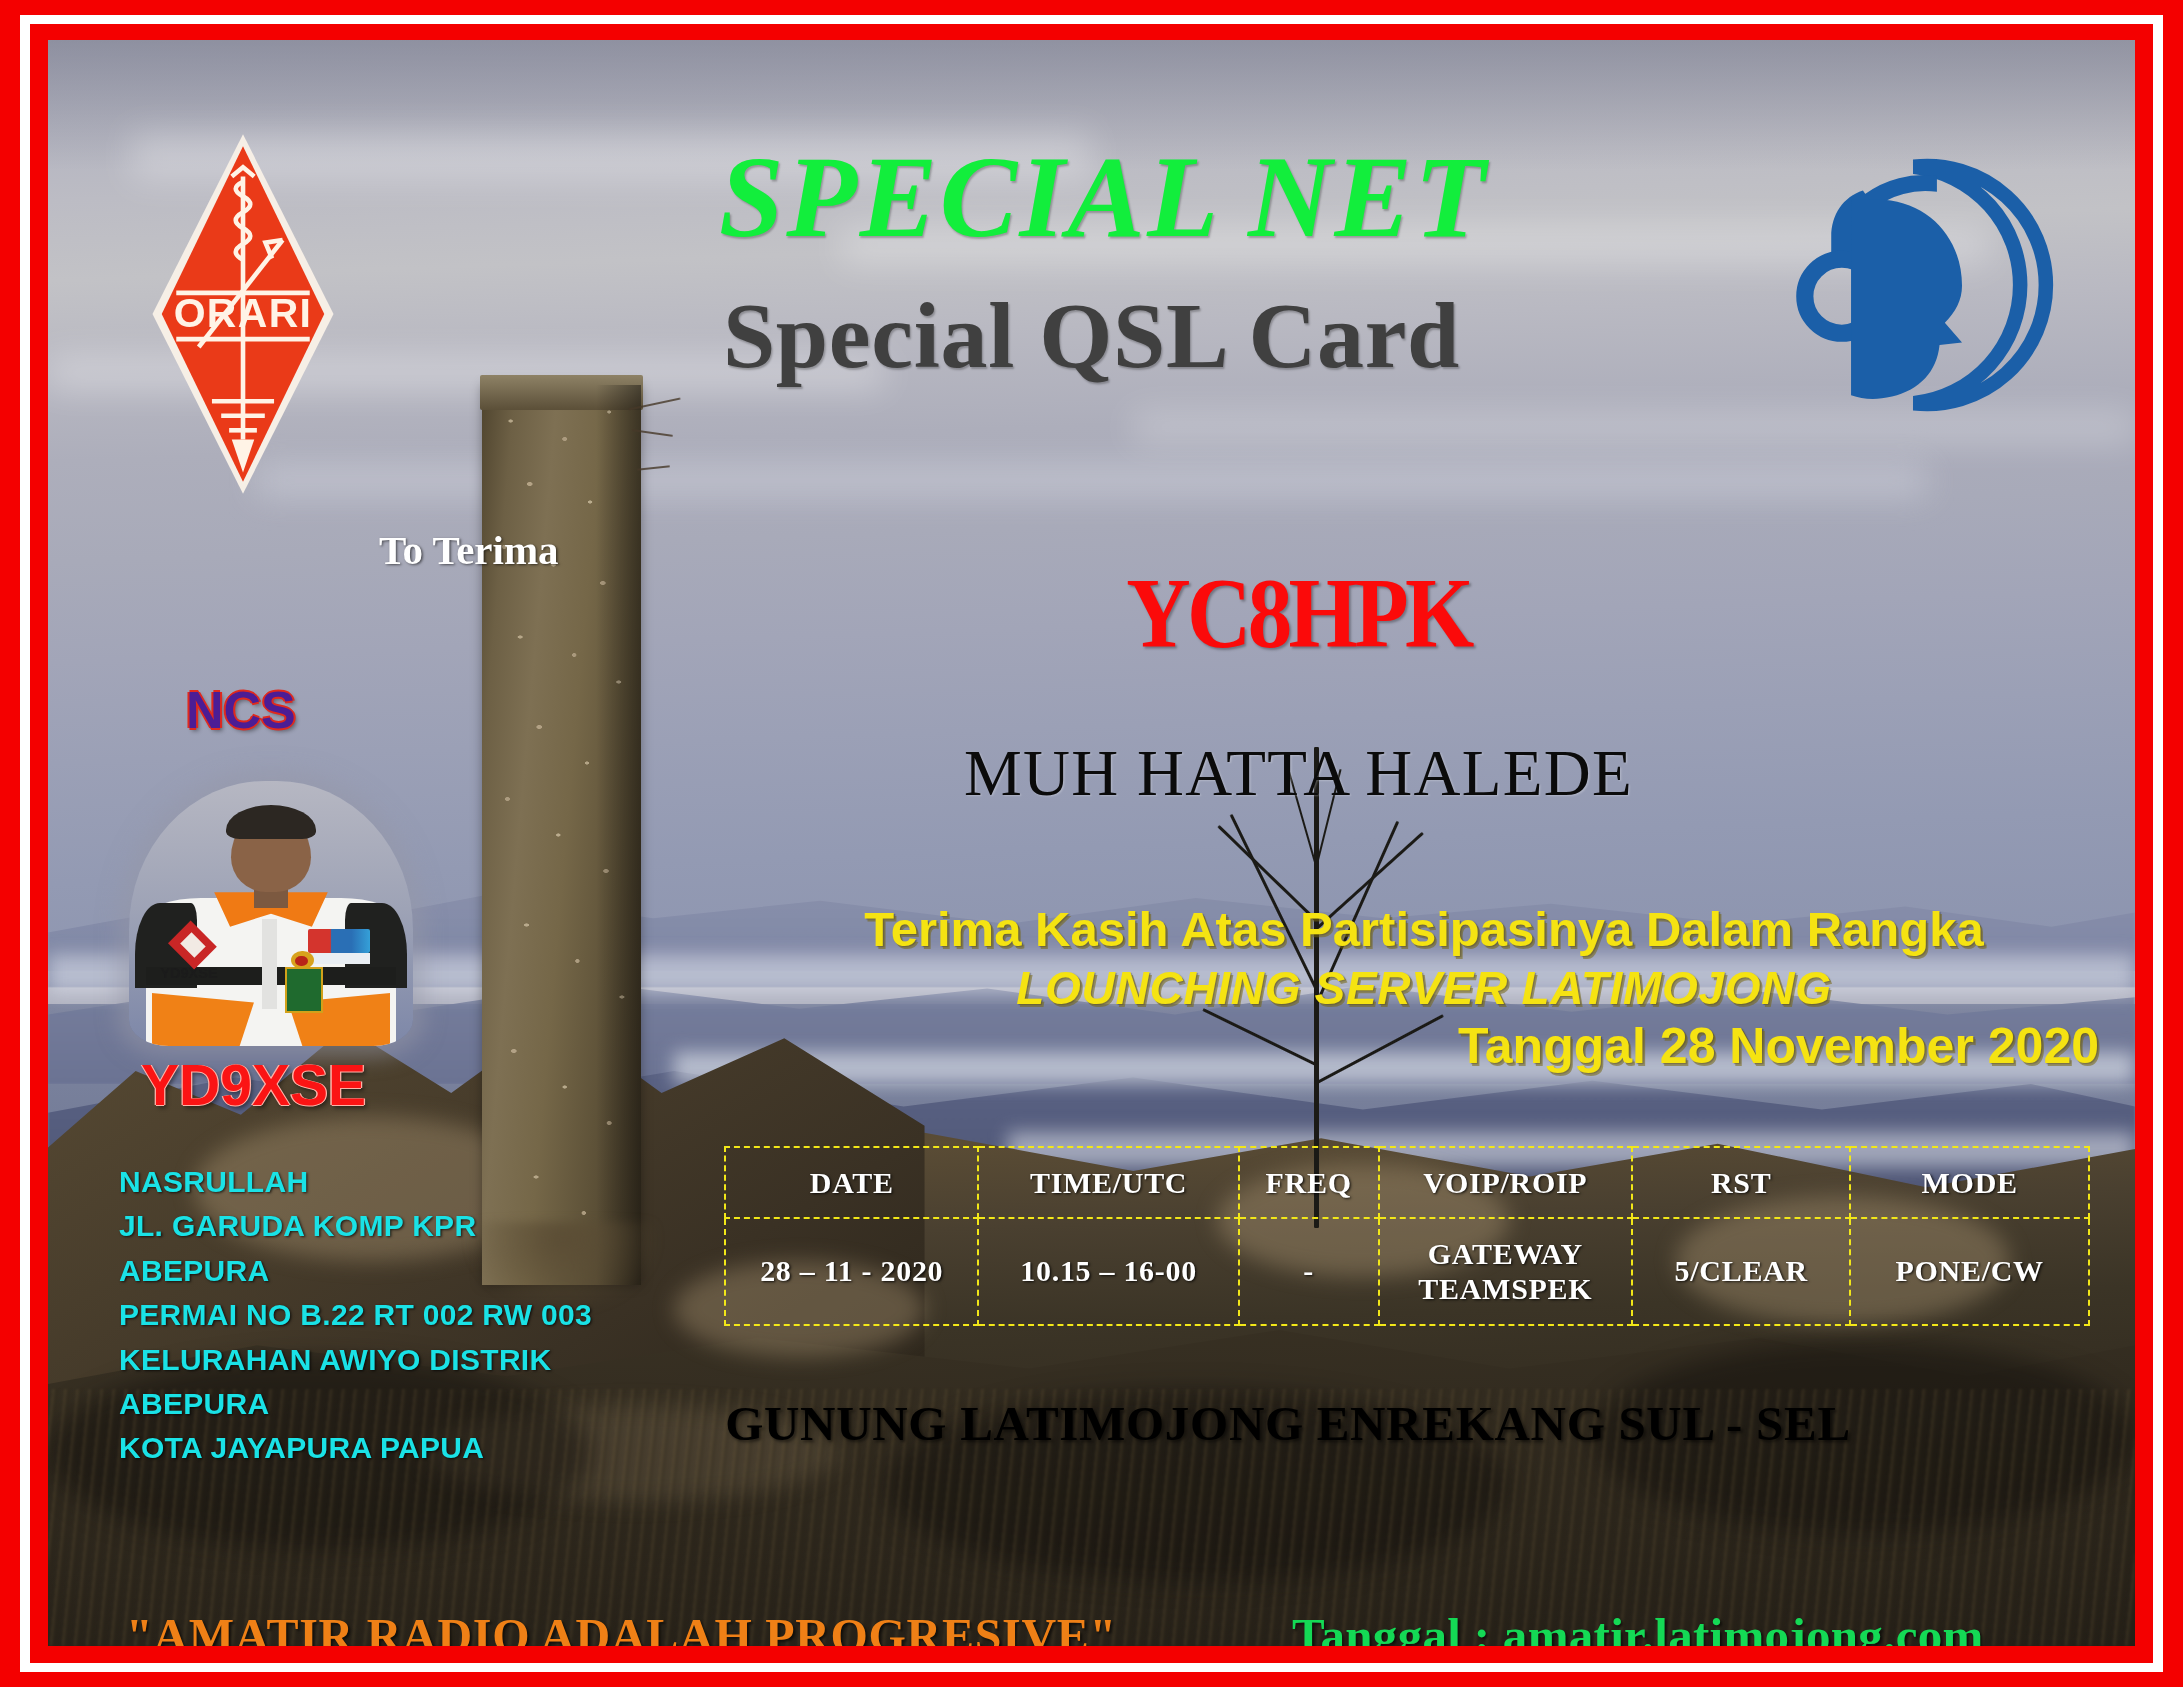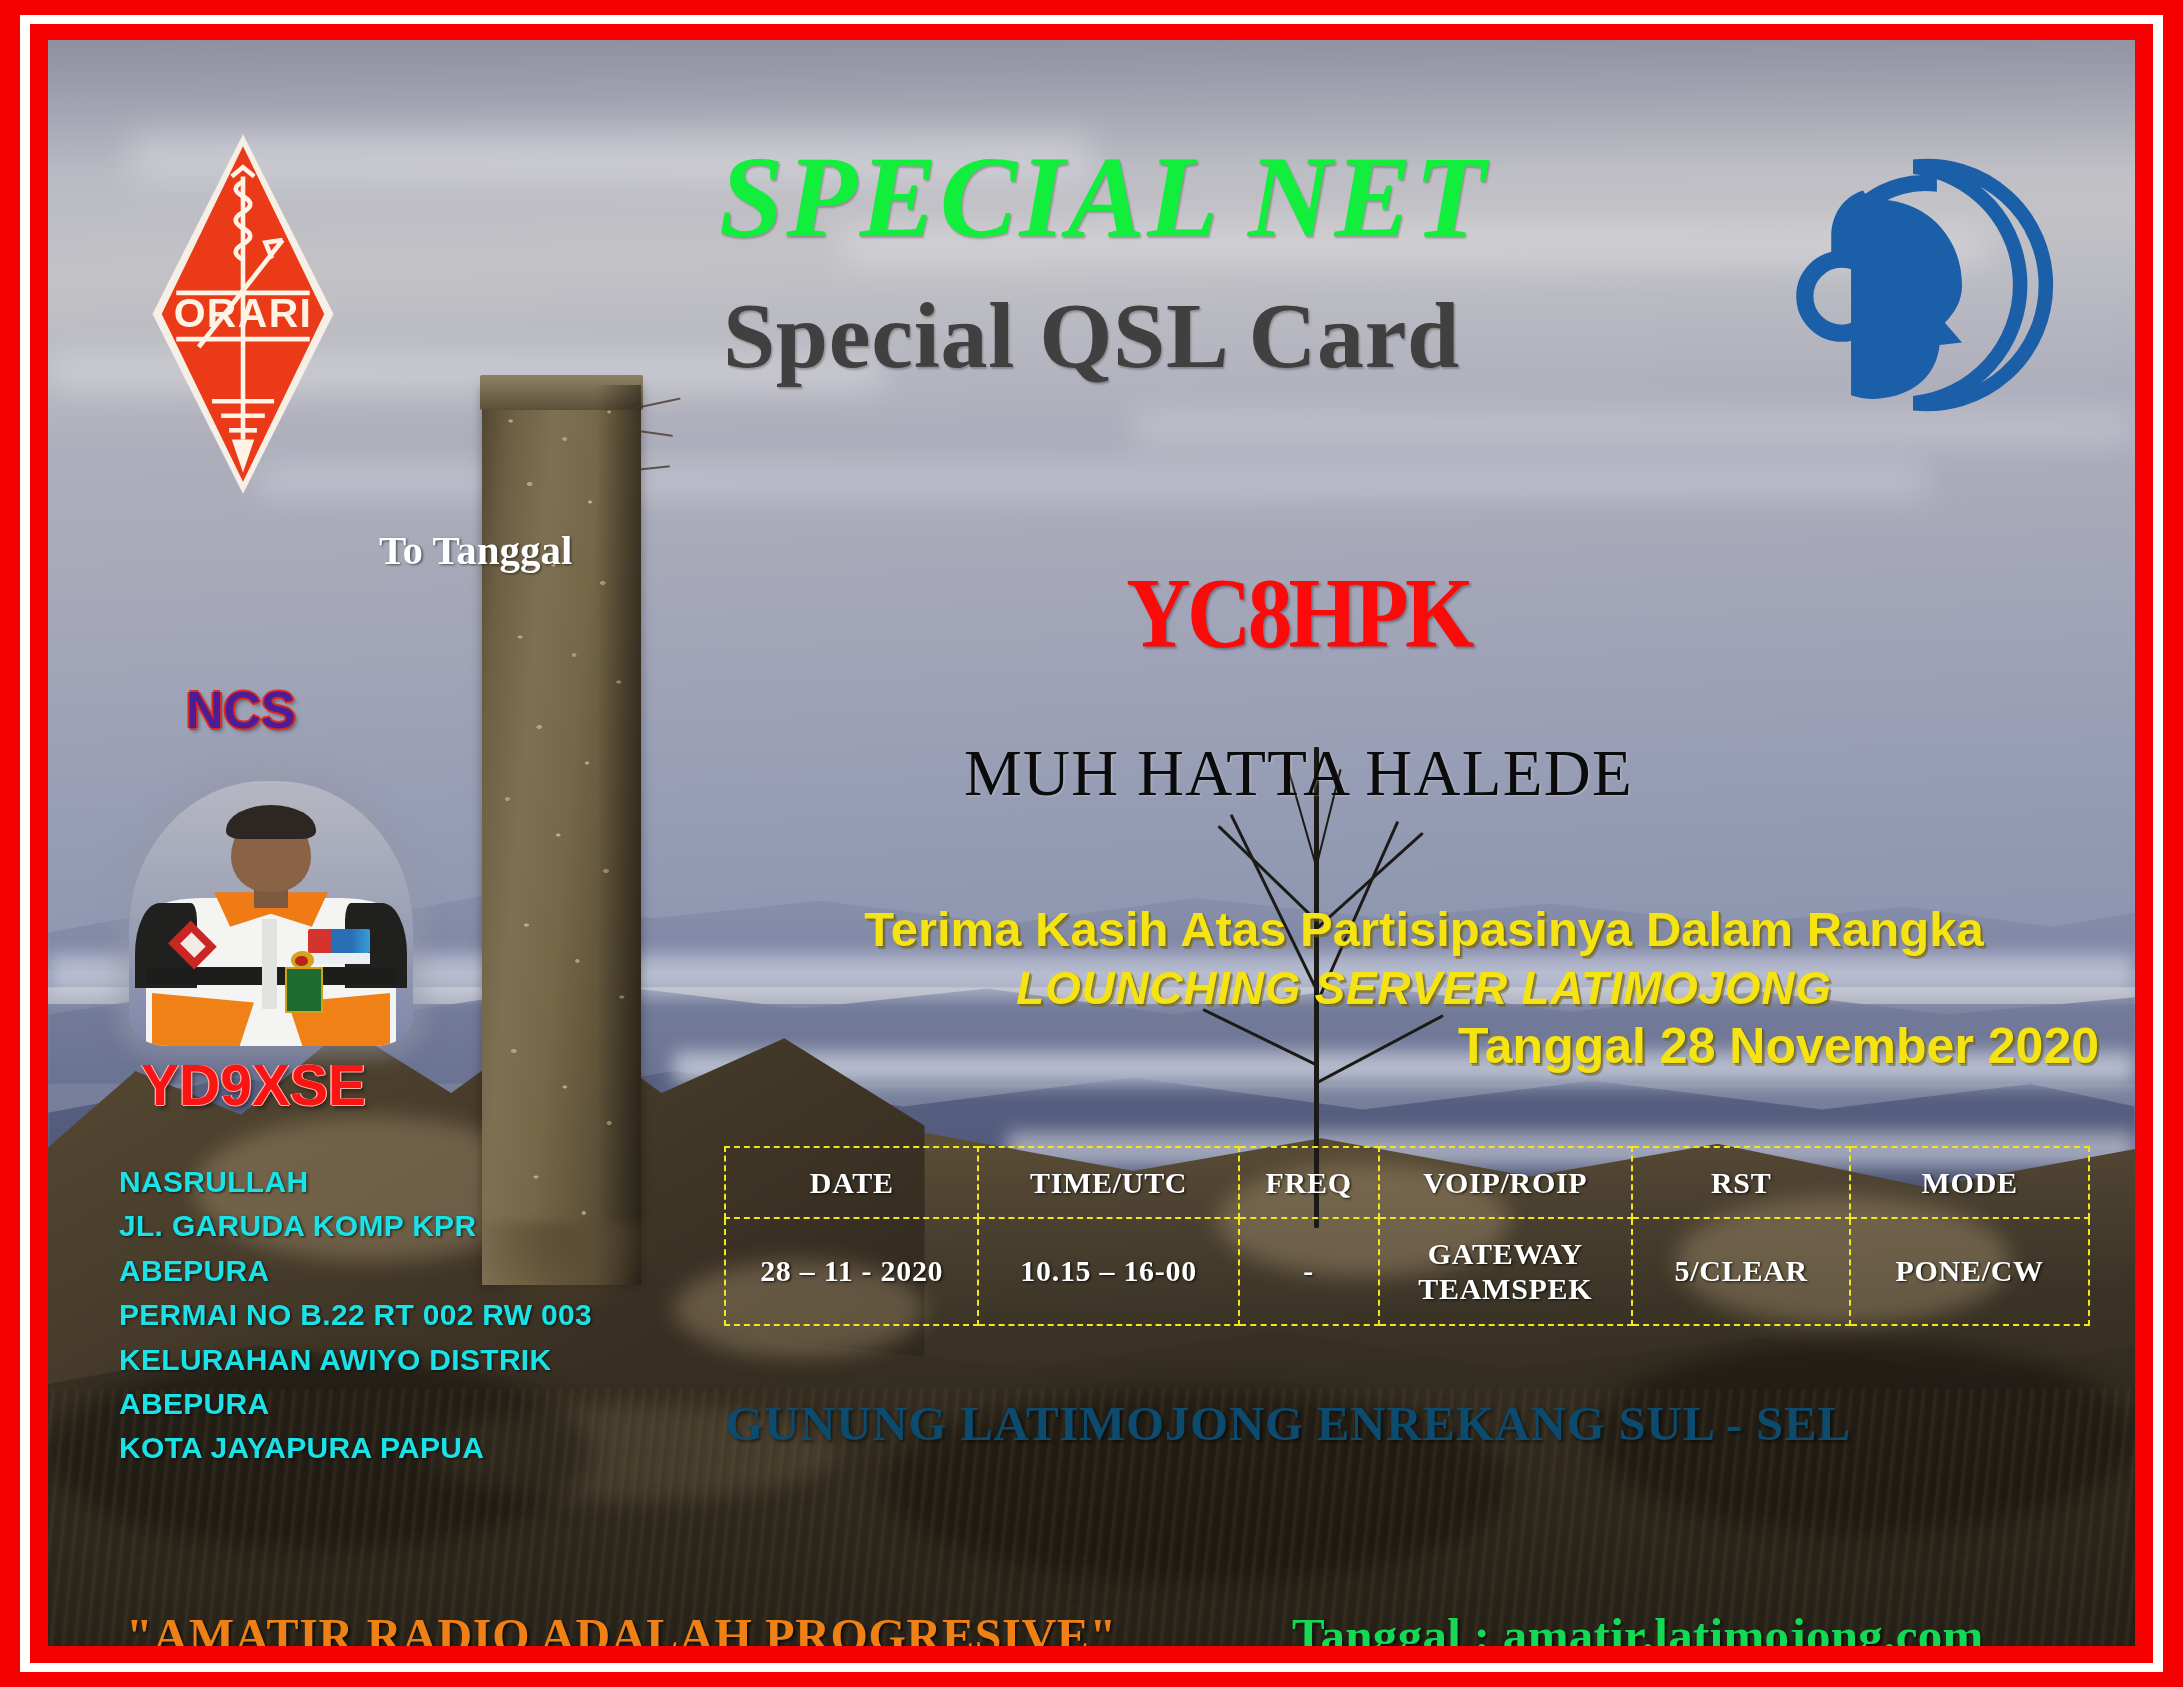--- a/index.html
+++ b/index.html
@@ -347,7 +347,7 @@
     <div class="title-net">SPECIAL NET</div>
     <div class="title-qsl">Special QSL Card</div>
 
-    <div class="to-station">To Tanggal</div>
+    <div class="to-station">To Terima</div>
 
     <div class="callsign">YC8HPK</div>
     <div class="opname">MUH HATTA HALEDE</div>

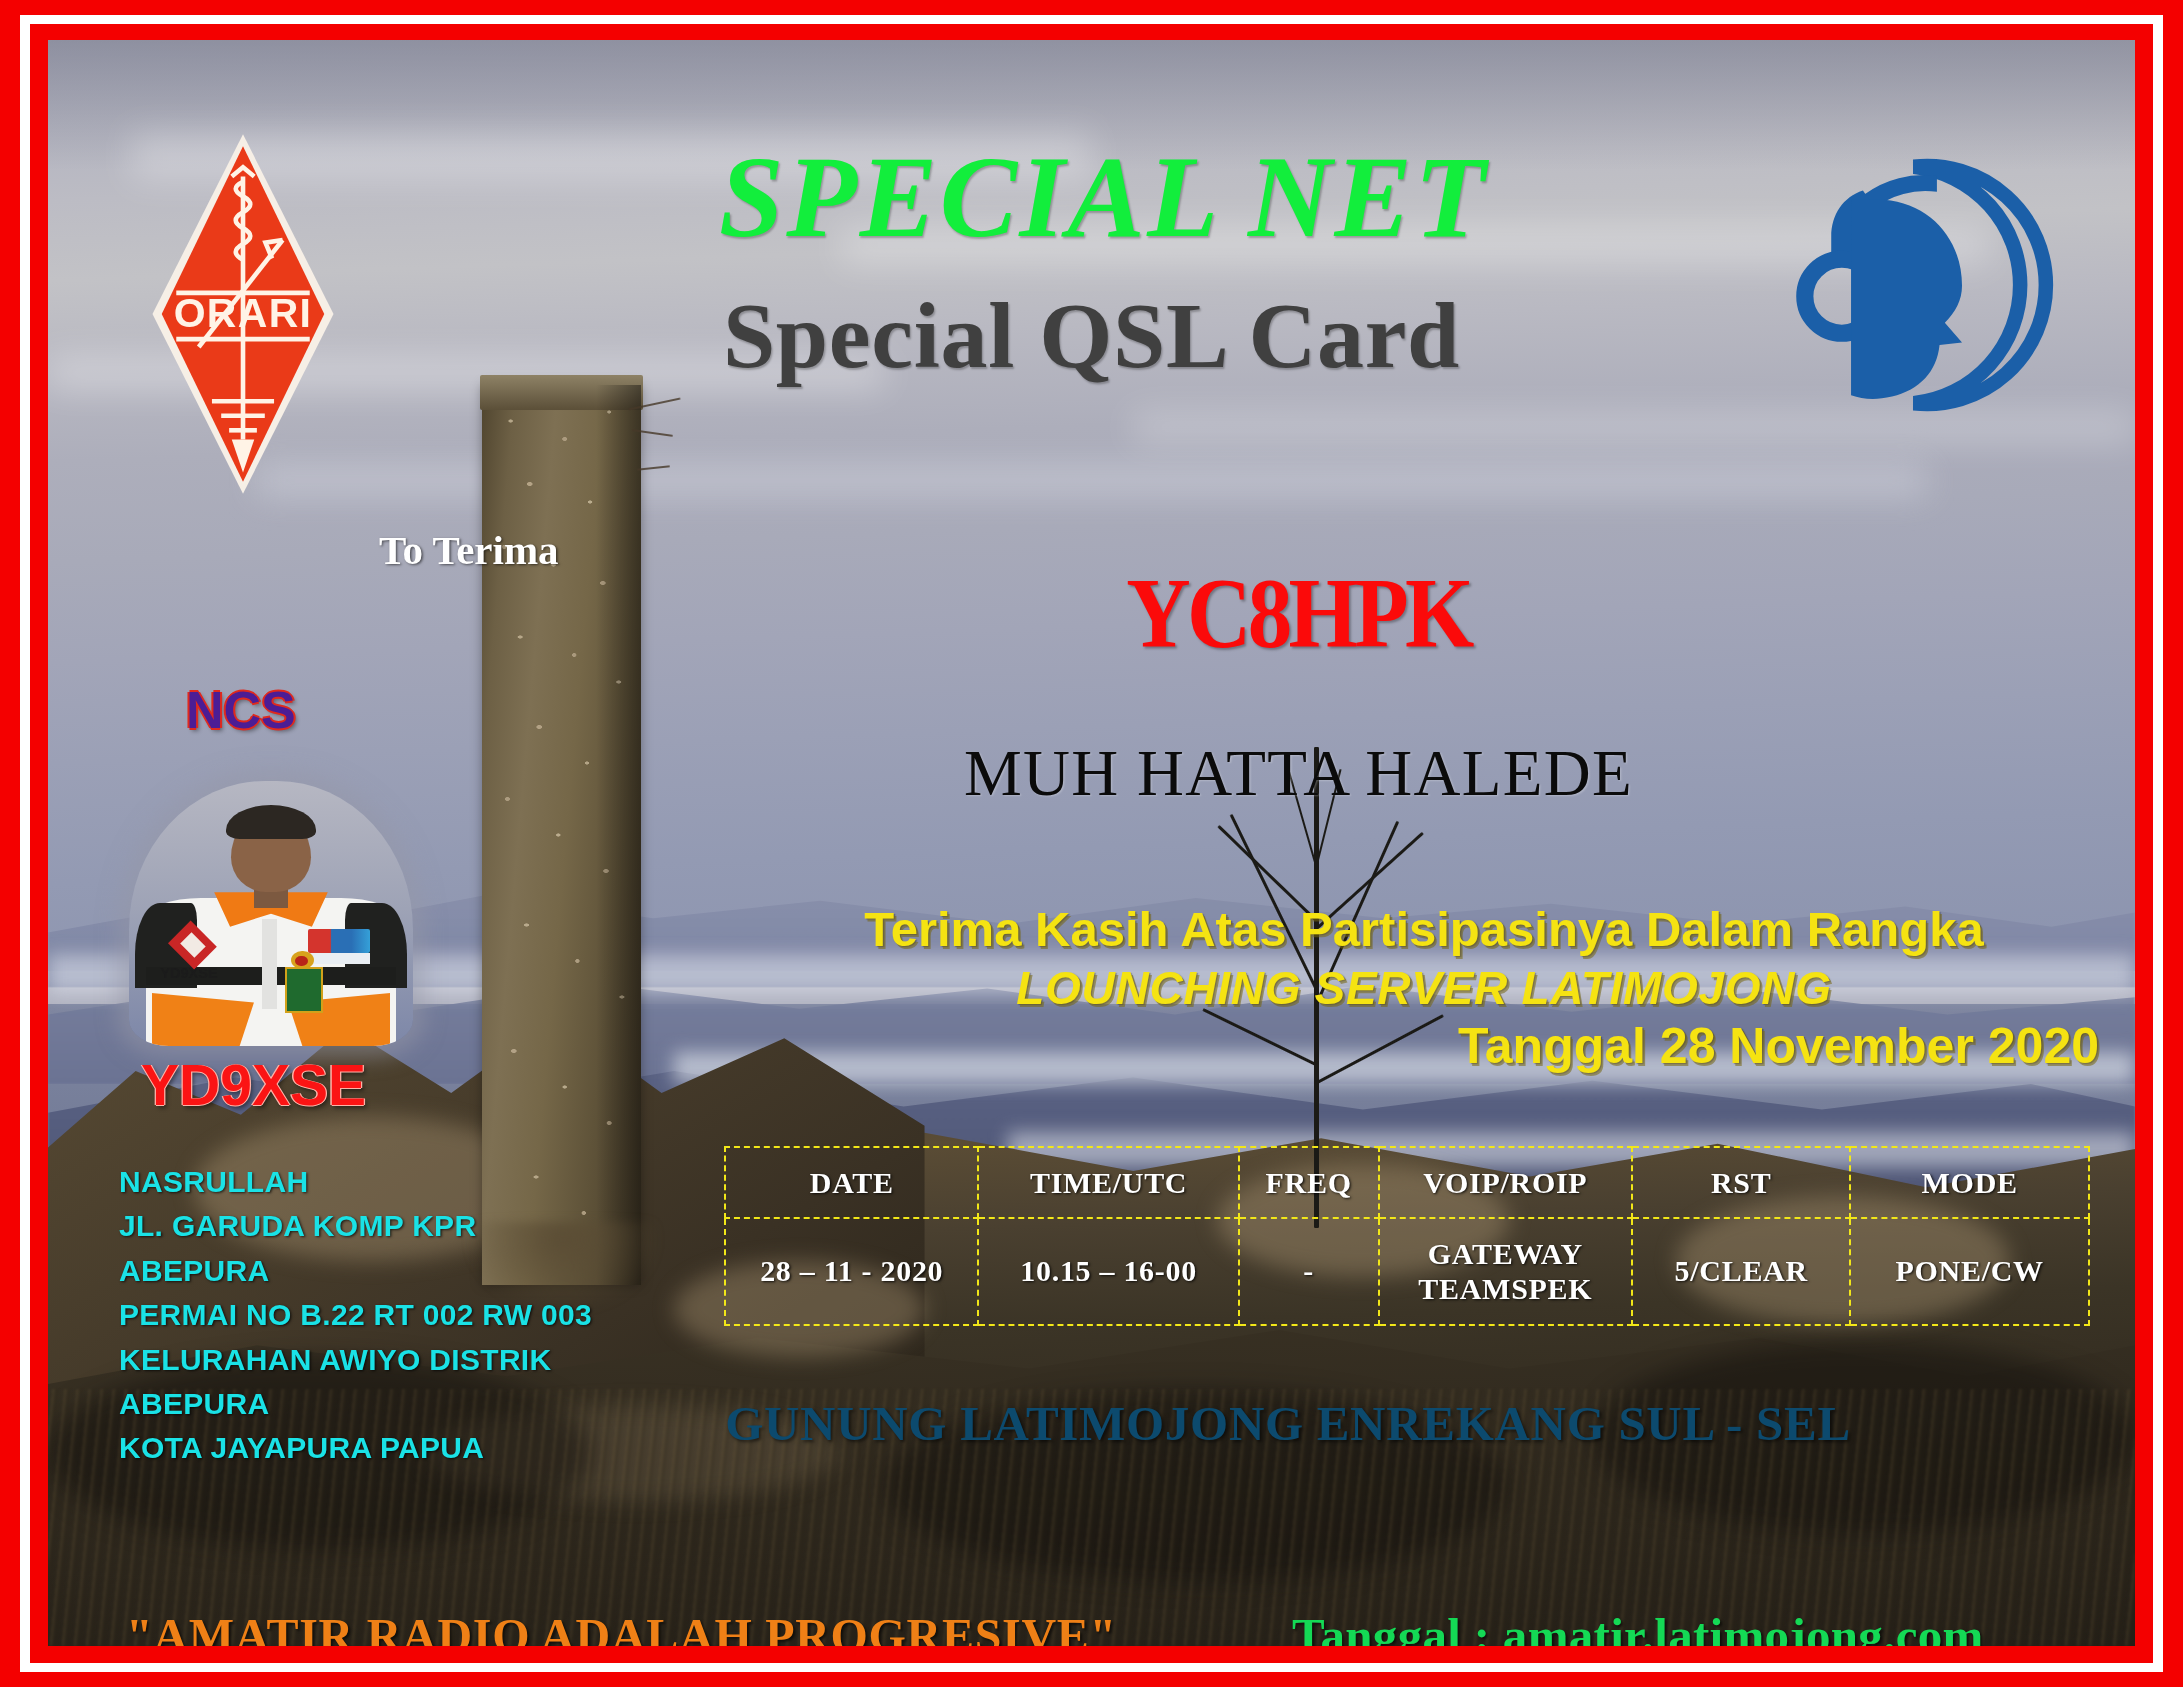--- a/index.html
+++ b/index.html
@@ -209,7 +209,7 @@
   .col-voip{width:18.6%;} .col-rst{width:16.0%;} .col-mode{width:17.5%;}
 
   .location{position:absolute;left:595px;width:1290px;top:1355px;text-align:center;
-    font-family:"Liberation Serif",serif;font-weight:bold;font-size:49px;color:#0c4a6e;
+    font-family:"Liberation Serif",serif;font-weight:bold;font-size:49px;color:#000000;
     letter-spacing:0.7px;text-shadow:2px 2px 3.3px rgba(0,0,0,.55);}
 
   

